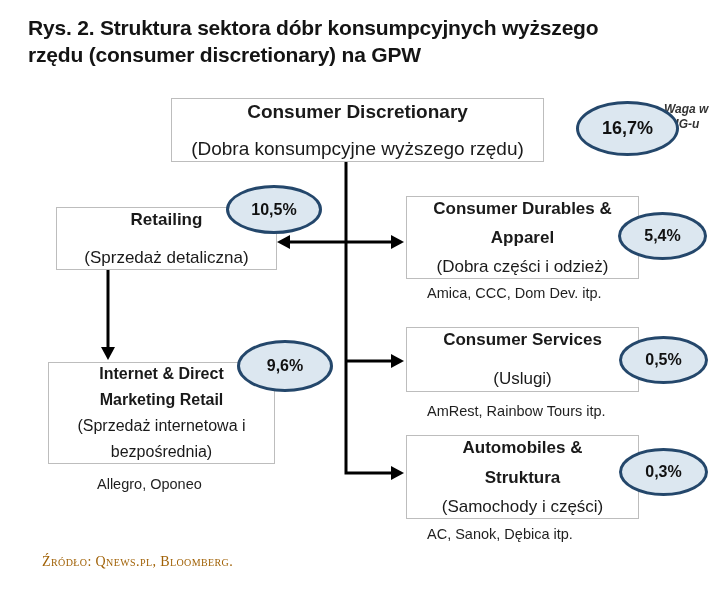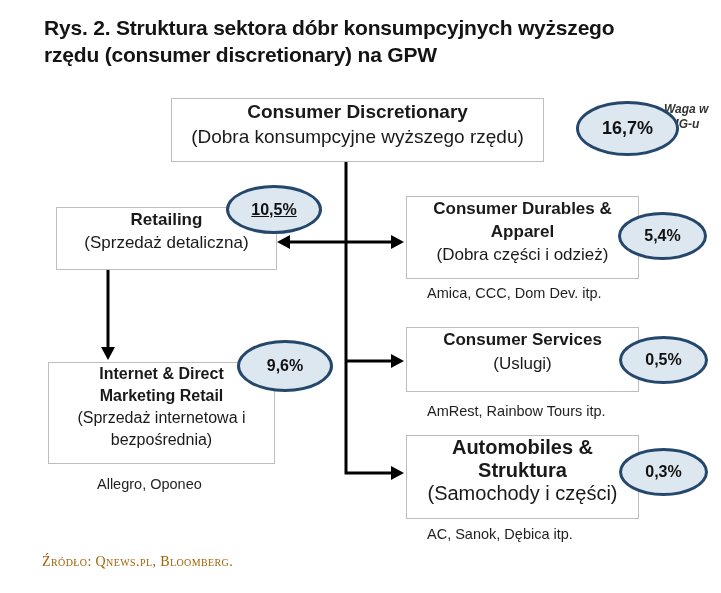--- a/index.html
+++ b/index.html
@@ -6,7 +6,7 @@
   .page{position:relative;width:721px;height:593px;background:#ffffff;overflow:hidden;
         font-family:"Liberation Sans",sans-serif;color:#1a1a1a;}
   .title{position:absolute;left:28px;top:14px;font-weight:bold;font-size:21px;
-         line-height:27px;color:#141414;letter-spacing:-0.2px;margin-left:16px;}
+         line-height:27px;color:#141414;letter-spacing:-0.2px;}
   .title div{white-space:nowrap;}
   svg.connectors{position:absolute;left:0;top:0;z-index:1;}
   .node{position:absolute;background:#ffffff;border:1px solid #bdbdbd;z-index:2;

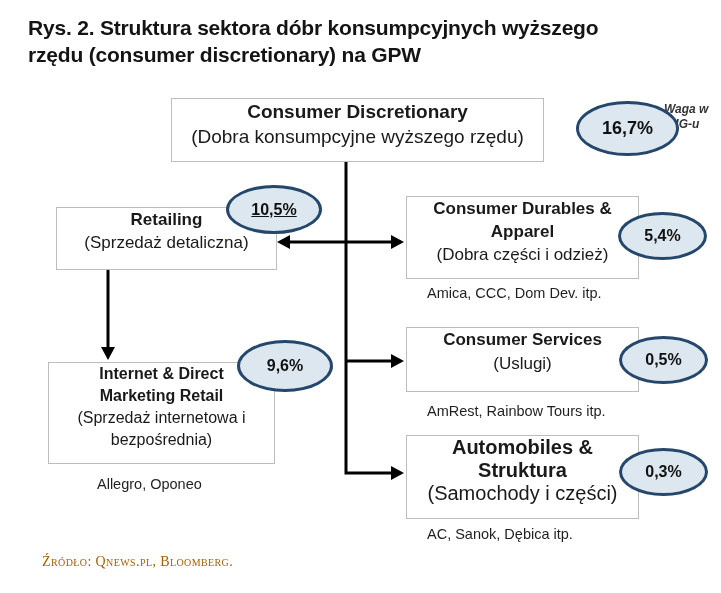--- a/index.html
+++ b/index.html
@@ -10,7 +10,7 @@
   .title div{white-space:nowrap;}
   svg.connectors{position:absolute;left:0;top:0;z-index:1;}
   .node{position:absolute;background:#ffffff;border:1px solid #bdbdbd;z-index:2;
-        display:flex;flex-direction:column;justify-content:flex-start;align-items:center;
+        display:flex;flex-direction:column;justify-content:space-between;align-items:center;
         text-align:center;}
   .node div{white-space:nowrap;}
   .node .name{font-weight:bold;}

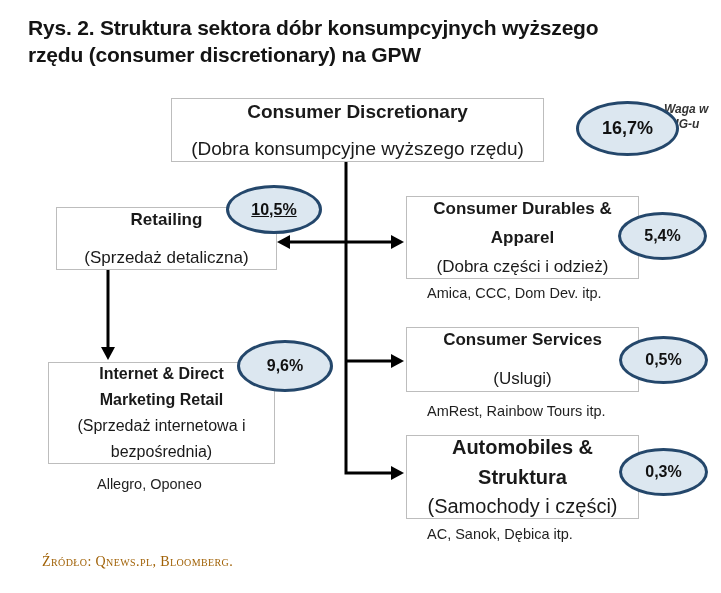--- a/index.html
+++ b/index.html
@@ -24,7 +24,7 @@
           border-radius:50%;display:flex;align-items:center;justify-content:center;
           font-weight:bold;font-size:16px;color:#111;box-sizing:border-box;}
   .weight-root{left:576px;top:101px;width:103px;height:55px;font-size:18px;}
-  .weight-retailing{left:226px;top:185px;width:96px;height:49px;text-decoration:underline;}
+  .weight-retailing{left:226px;top:185px;width:96px;height:49px;}
   .weight-internet{left:237px;top:340px;width:96px;height:52px;}
   .weight-durables{left:618px;top:212px;width:89px;height:48px;}
   .weight-services{left:619px;top:336px;width:89px;height:48px;}

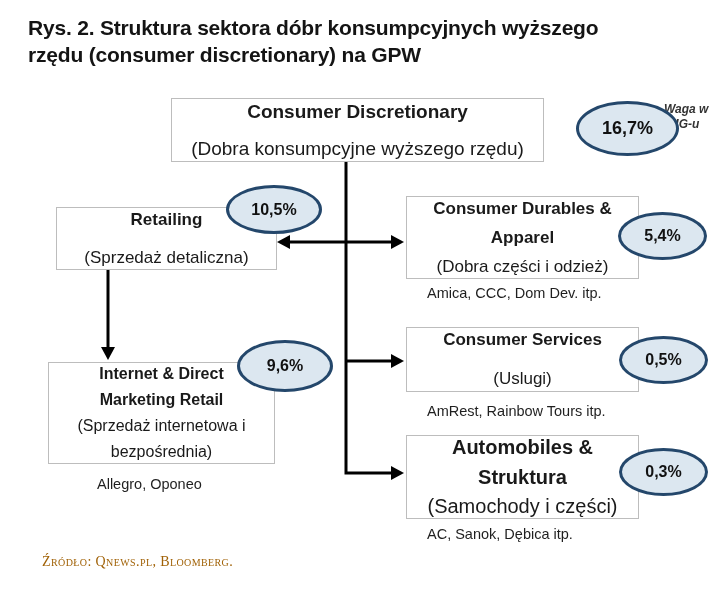--- a/index.html
+++ b/index.html
@@ -19,7 +19,7 @@
   .node-internet{left:48px;top:362px;width:225px;height:100px;font-size:16px;line-height:22px;}
   .node-durables{left:406px;top:196px;width:231px;height:81px;font-size:17px;line-height:23px;}
   .node-services{left:406px;top:327px;width:231px;height:63px;font-size:17px;line-height:24px;}
-  .node-automobiles{left:406px;top:435px;width:231px;height:82px;font-size:20px;line-height:23px;}
+  .node-automobiles{left:406px;top:435px;width:231px;height:82px;font-size:17px;line-height:23px;}
   .weight{position:absolute;z-index:3;background:#dce7f0;border:3px solid #24476b;
           border-radius:50%;display:flex;align-items:center;justify-content:center;
           font-weight:bold;font-size:16px;color:#111;box-sizing:border-box;}

